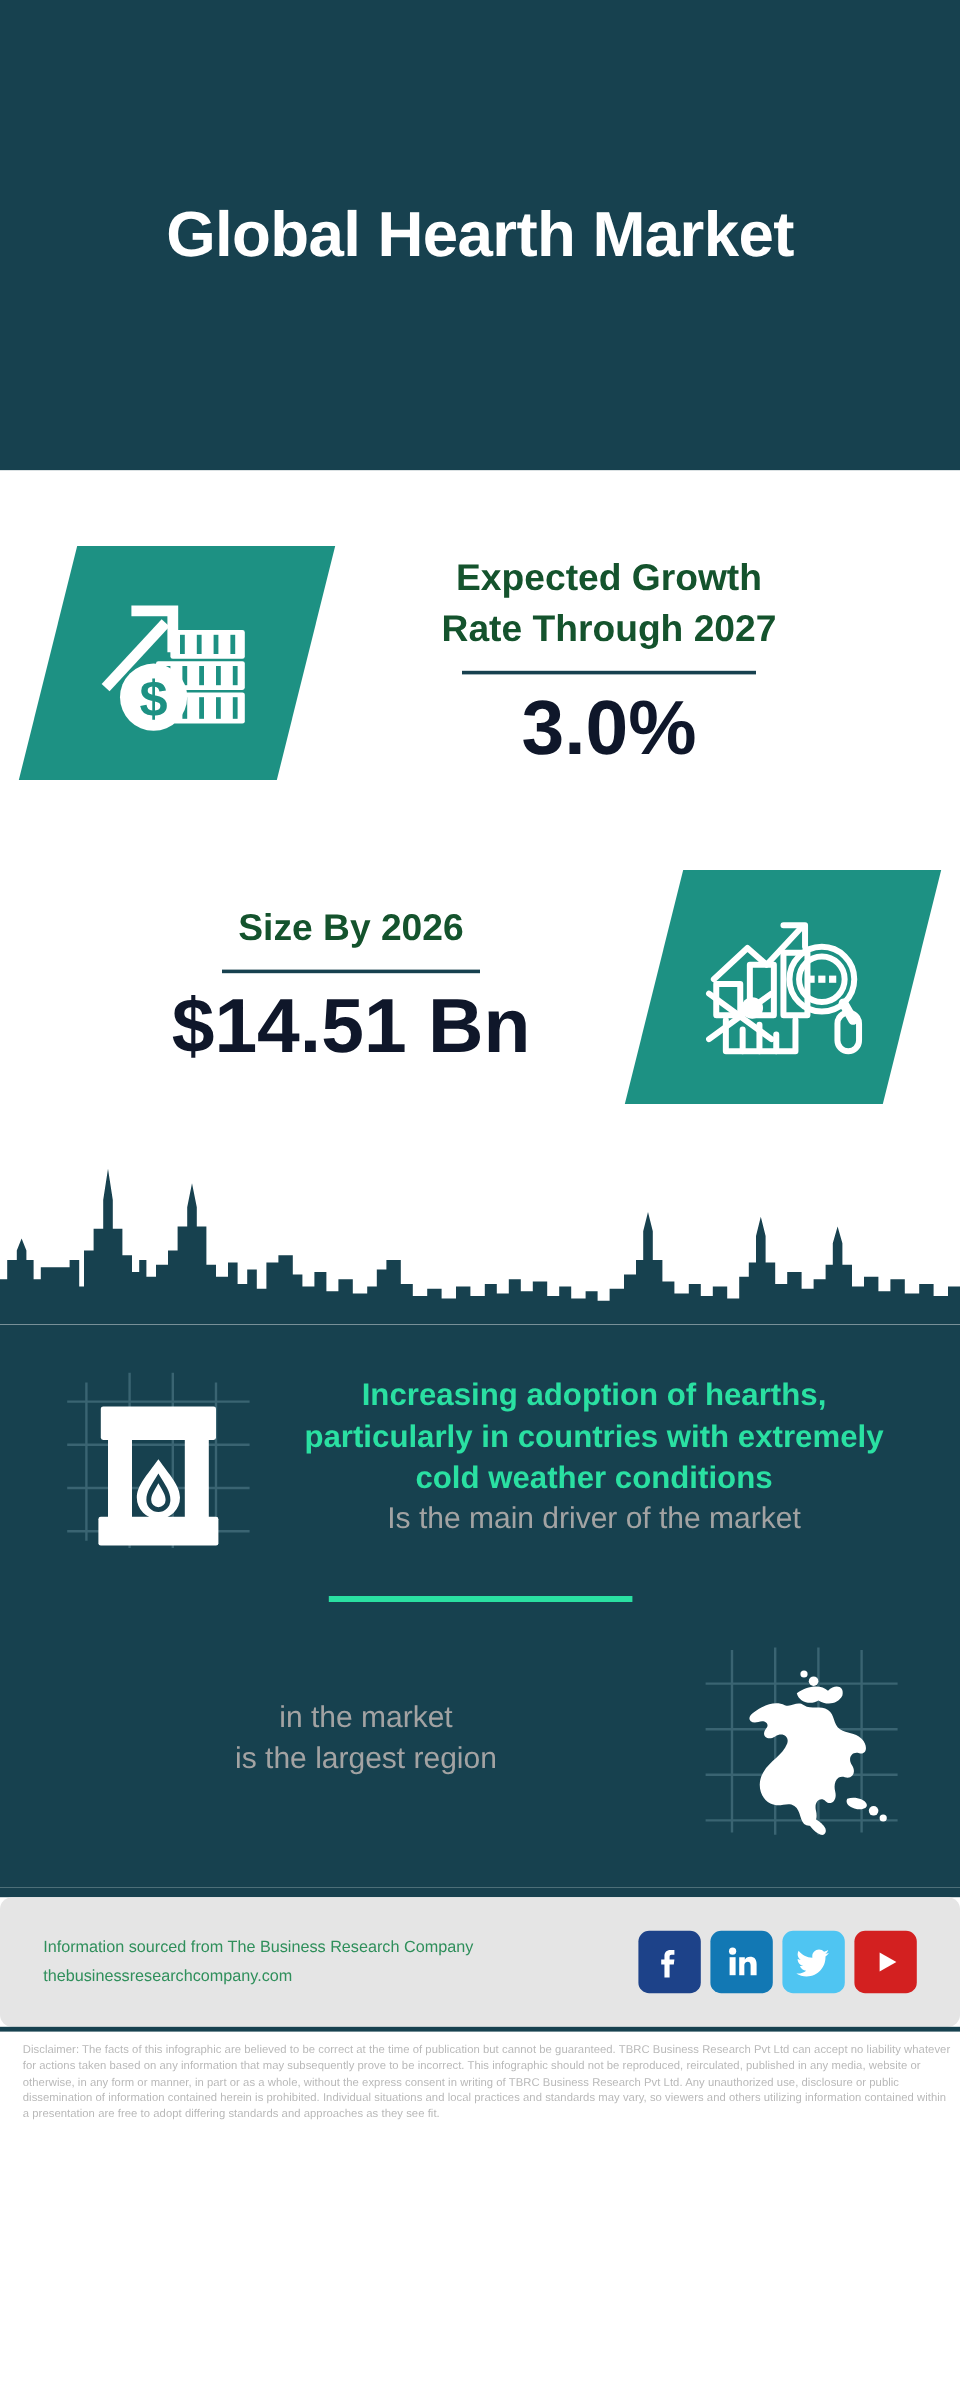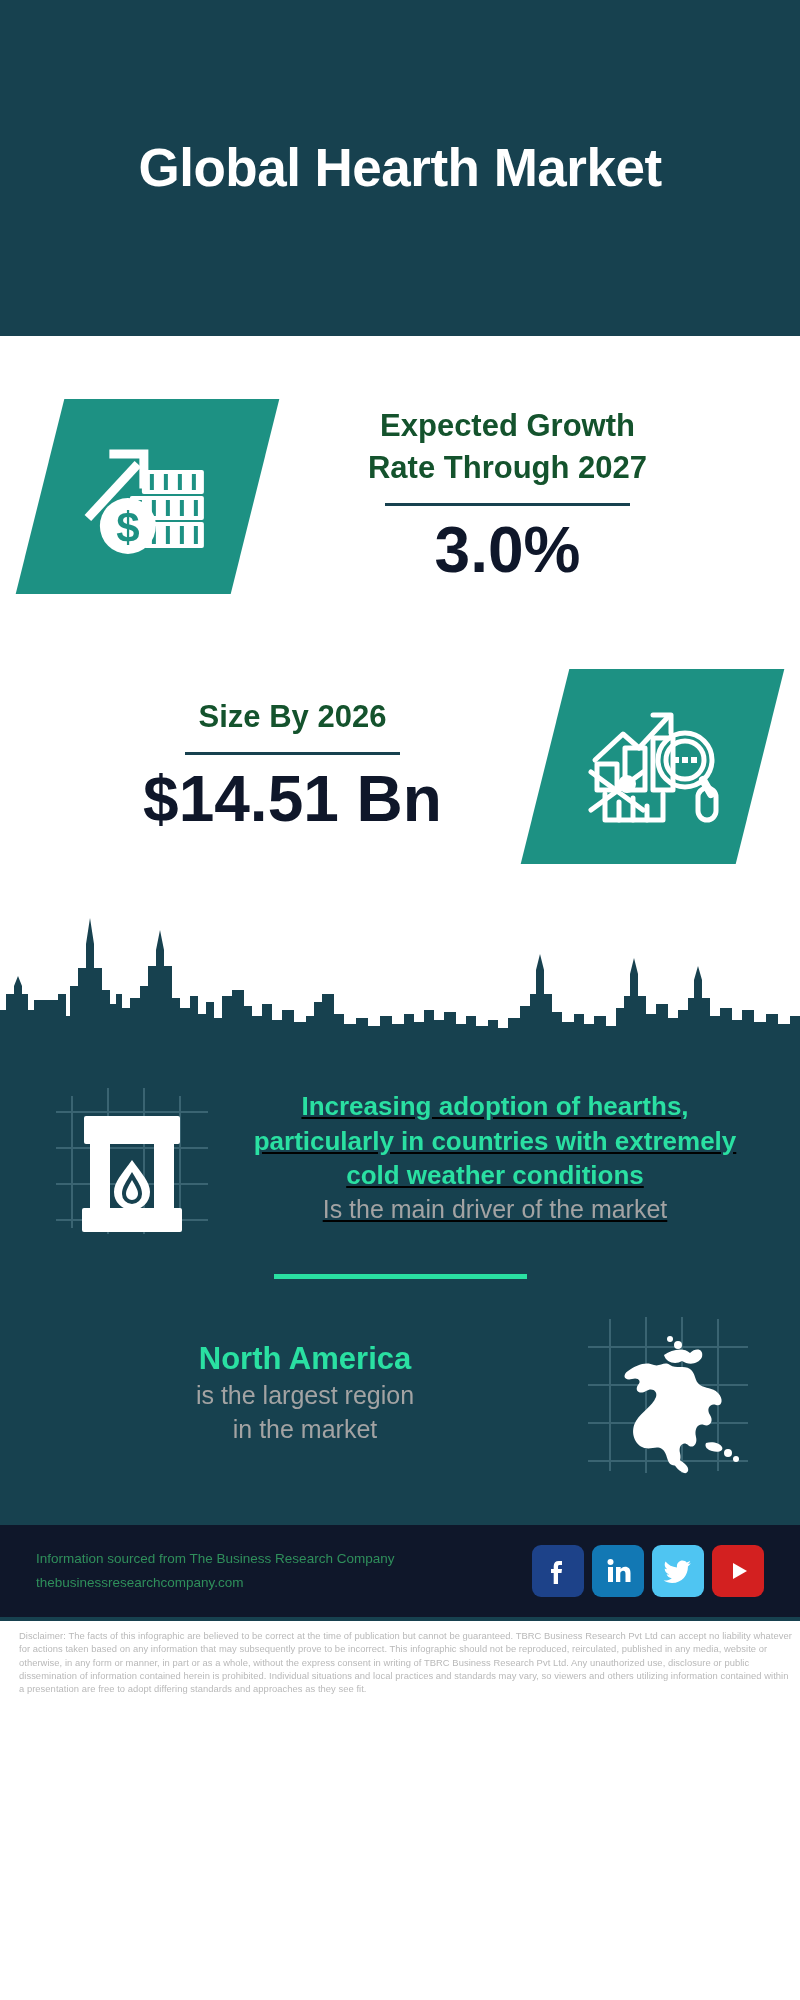--- a/index.html
+++ b/index.html
@@ -12,7 +12,7 @@
 
   
   .header {
-    height:336px;
+    height:392px;
     background:#17414f;
     display:flex;
     align-items:center;

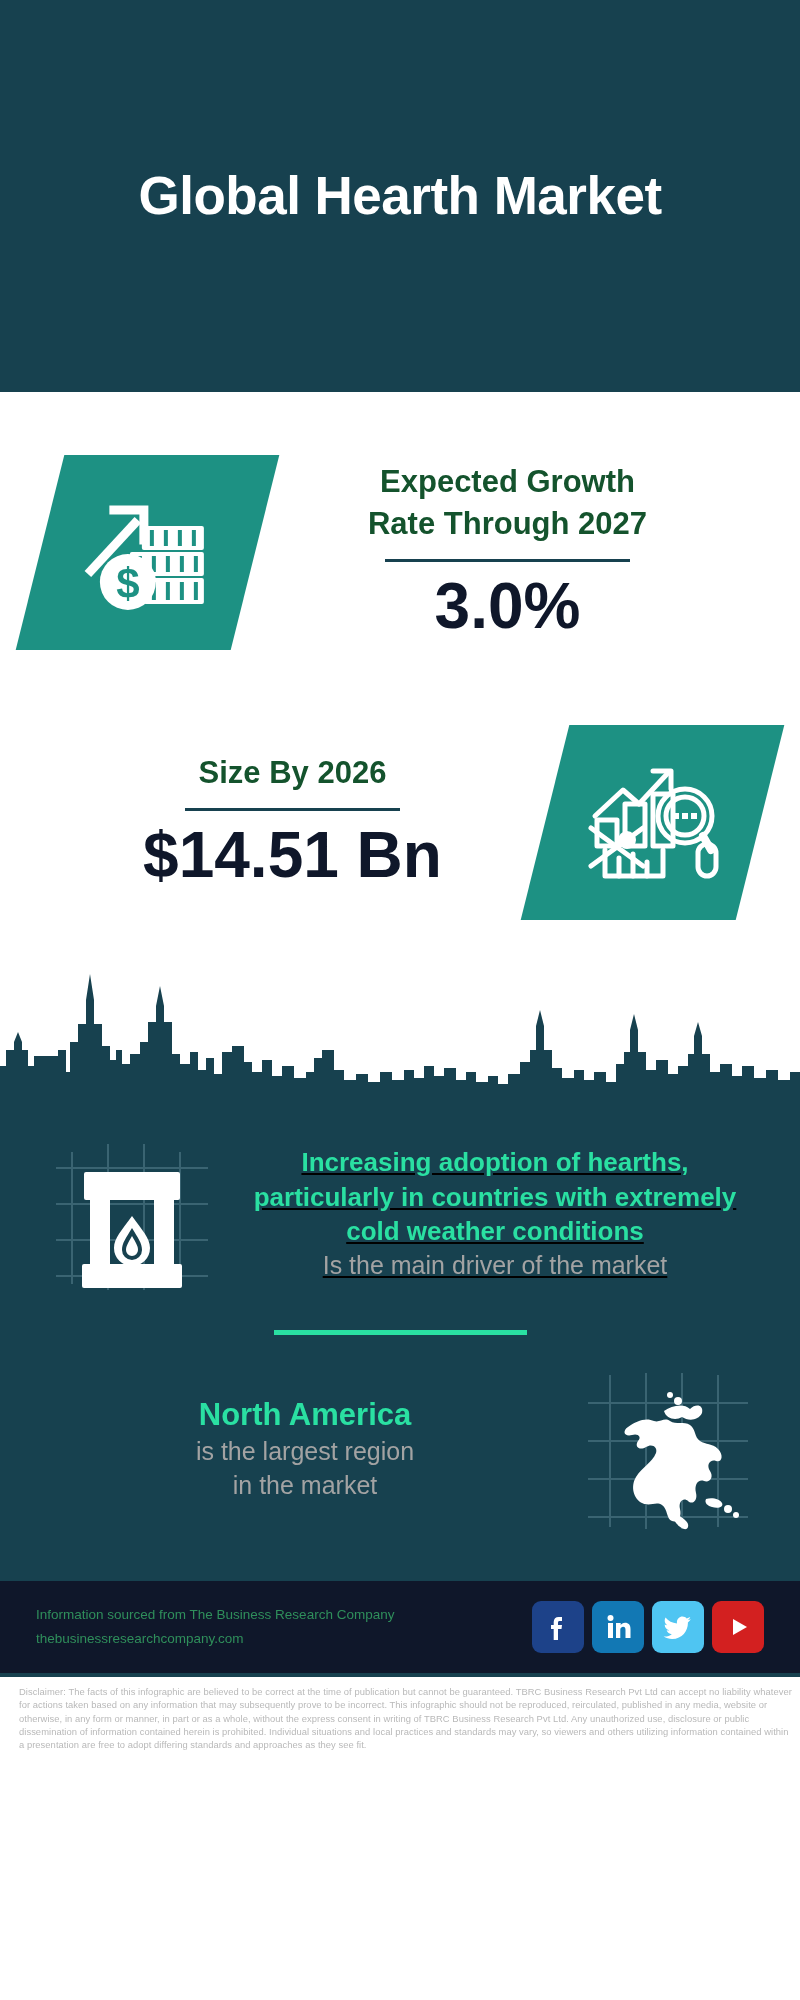--- a/index.html
+++ b/index.html
@@ -86,7 +86,7 @@
     padding:0 42px;
     gap:10px;
   }
-  .info-row.driver { padding-top:14px;text-decoration:underline; }
+  .info-row.driver { padding-top:14px; }
   .grid-ico { flex:0 0 auto; width:180px; height:180px; }
   .info-text { flex:1; text-align:center; padding:0 6px; }
   .hl-green {

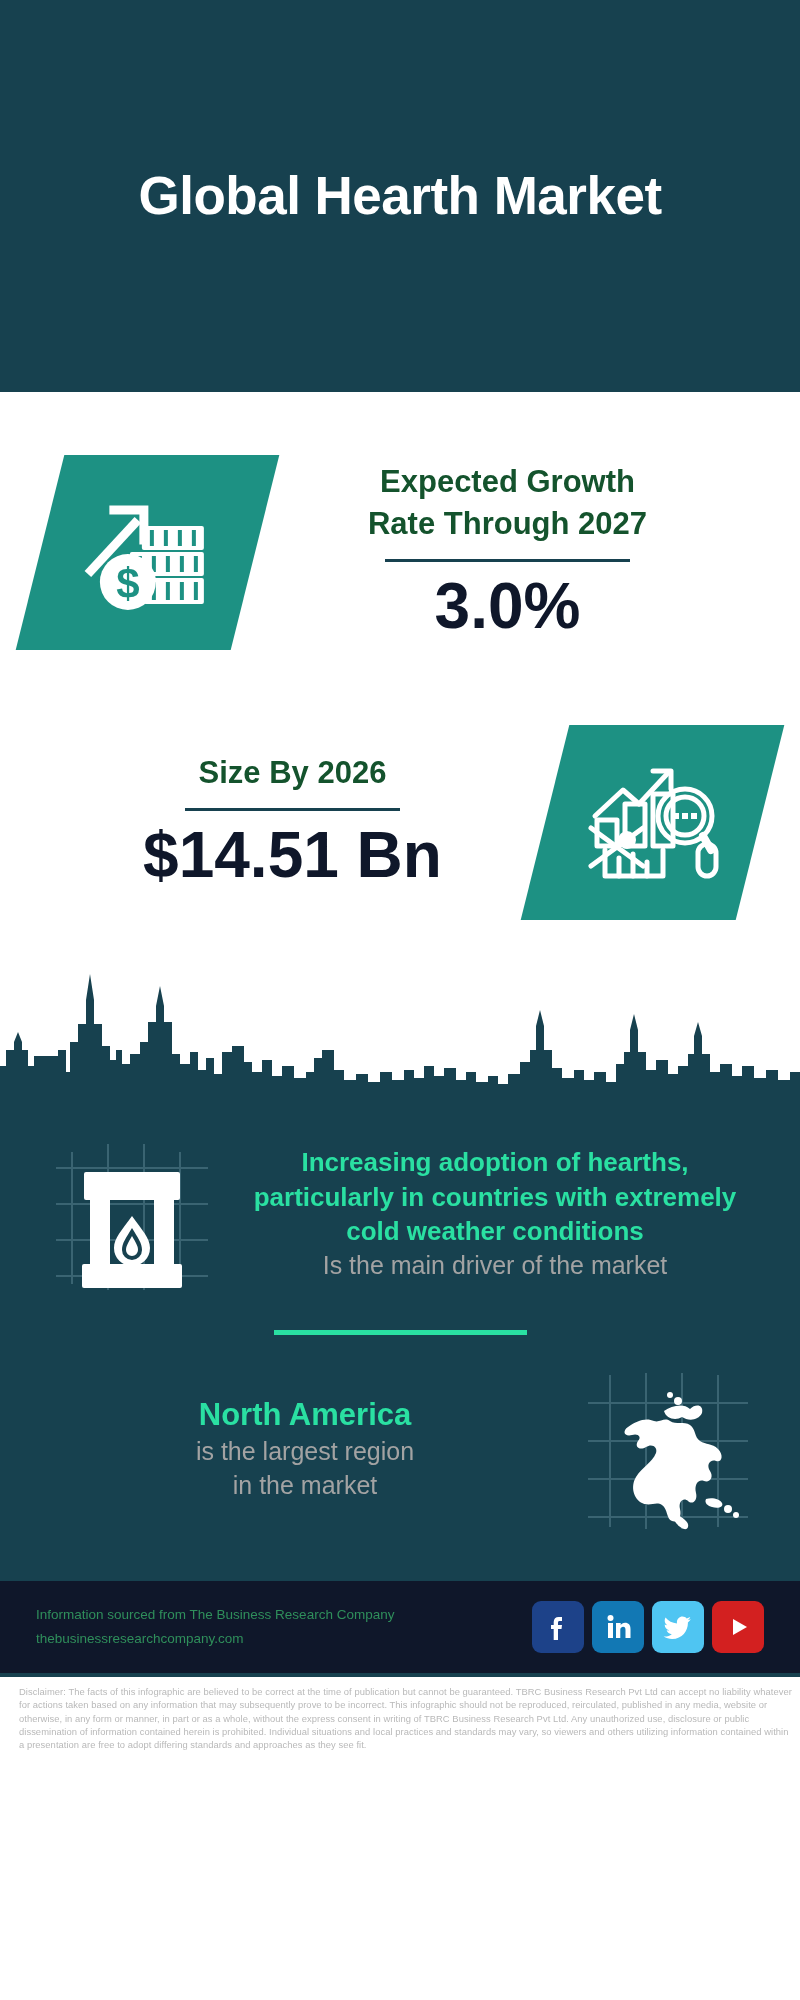--- a/index.html
+++ b/index.html
@@ -287,7 +287,6 @@
 
   <div class="info-row region">
     <div class="info-text">
-      <span class="region-name">North America</span>
       <span class="sub-white">is the largest region</span>
       <span class="sub-white">in the market</span>
     </div>

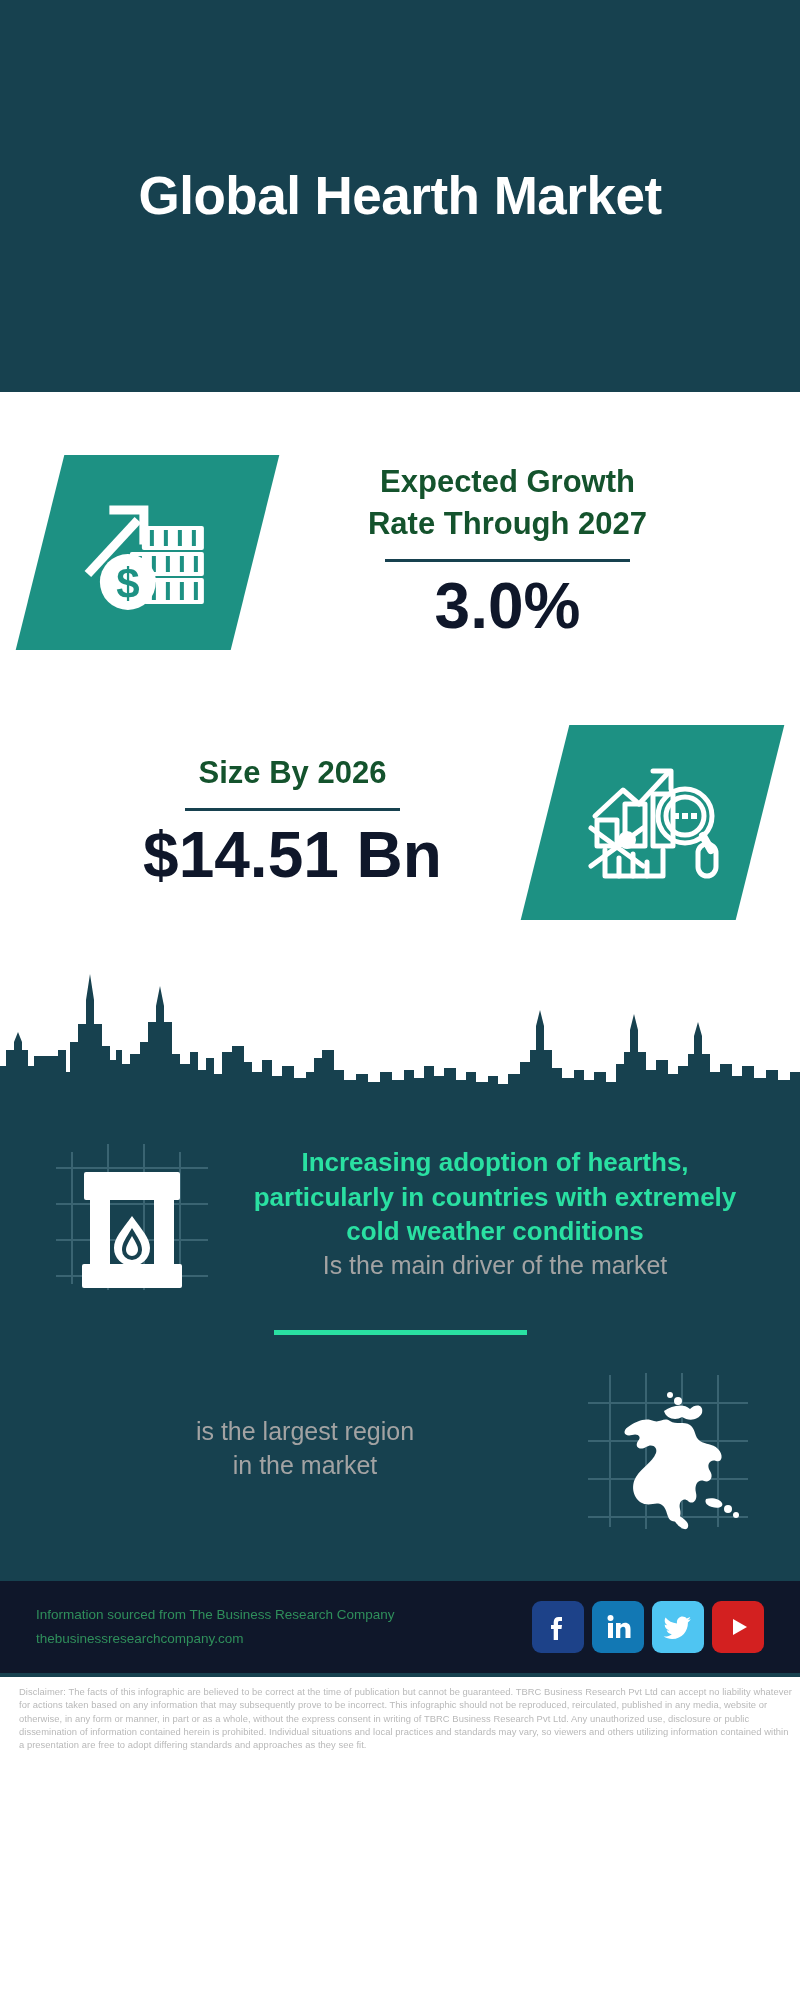--- a/index.html
+++ b/index.html
@@ -287,8 +287,8 @@
 
   <div class="info-row region">
     <div class="info-text">
+      <span class="sub-white">in the market</span>
       <span class="sub-white">is the largest region</span>
-      <span class="sub-white">in the market</span>
     </div>
     <svg class="grid-ico" viewBox="0 0 180 180">
       <g stroke="#3a6472" stroke-width="2" fill="none">

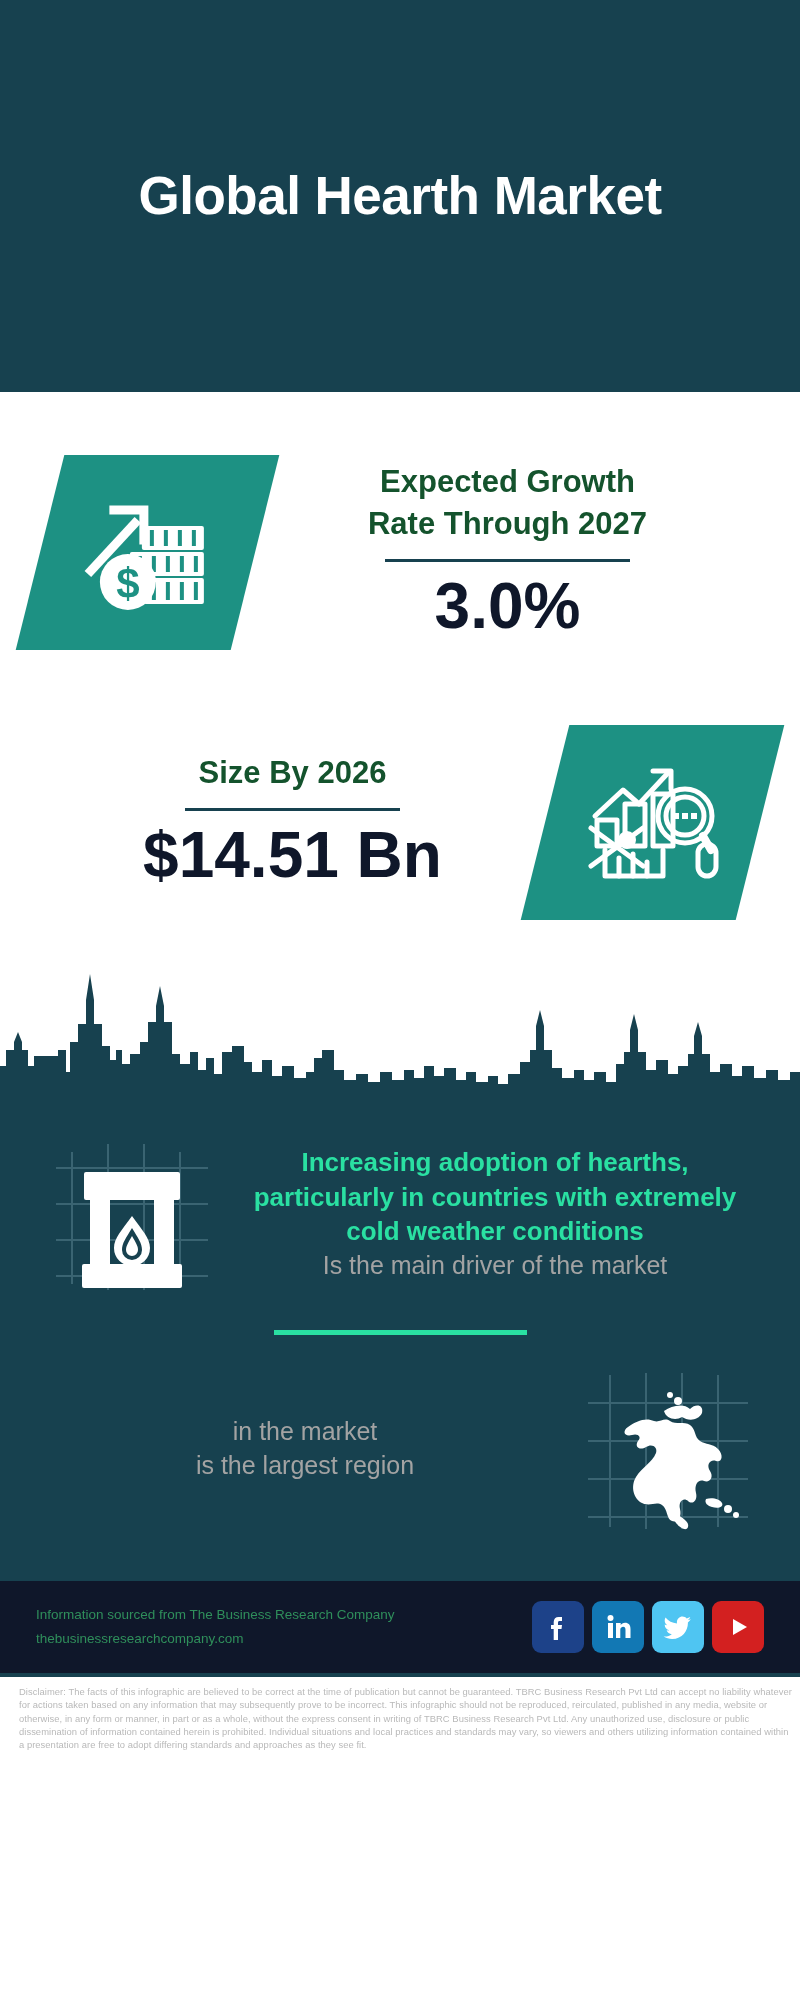--- a/index.html
+++ b/index.html
@@ -119,11 +119,12 @@
   
   .footer-bar { height:8px; background:#17414f; }
   .footer {
-    background:#0f172a;
-    height:92px;
+    background:#e5e5e5;
+    height:108px;
     display:flex;
     align-items:center;
     padding:0 36px;
+    border-radius:10px;
   }
   .footer-text { flex:1; }
   .footer-line {

